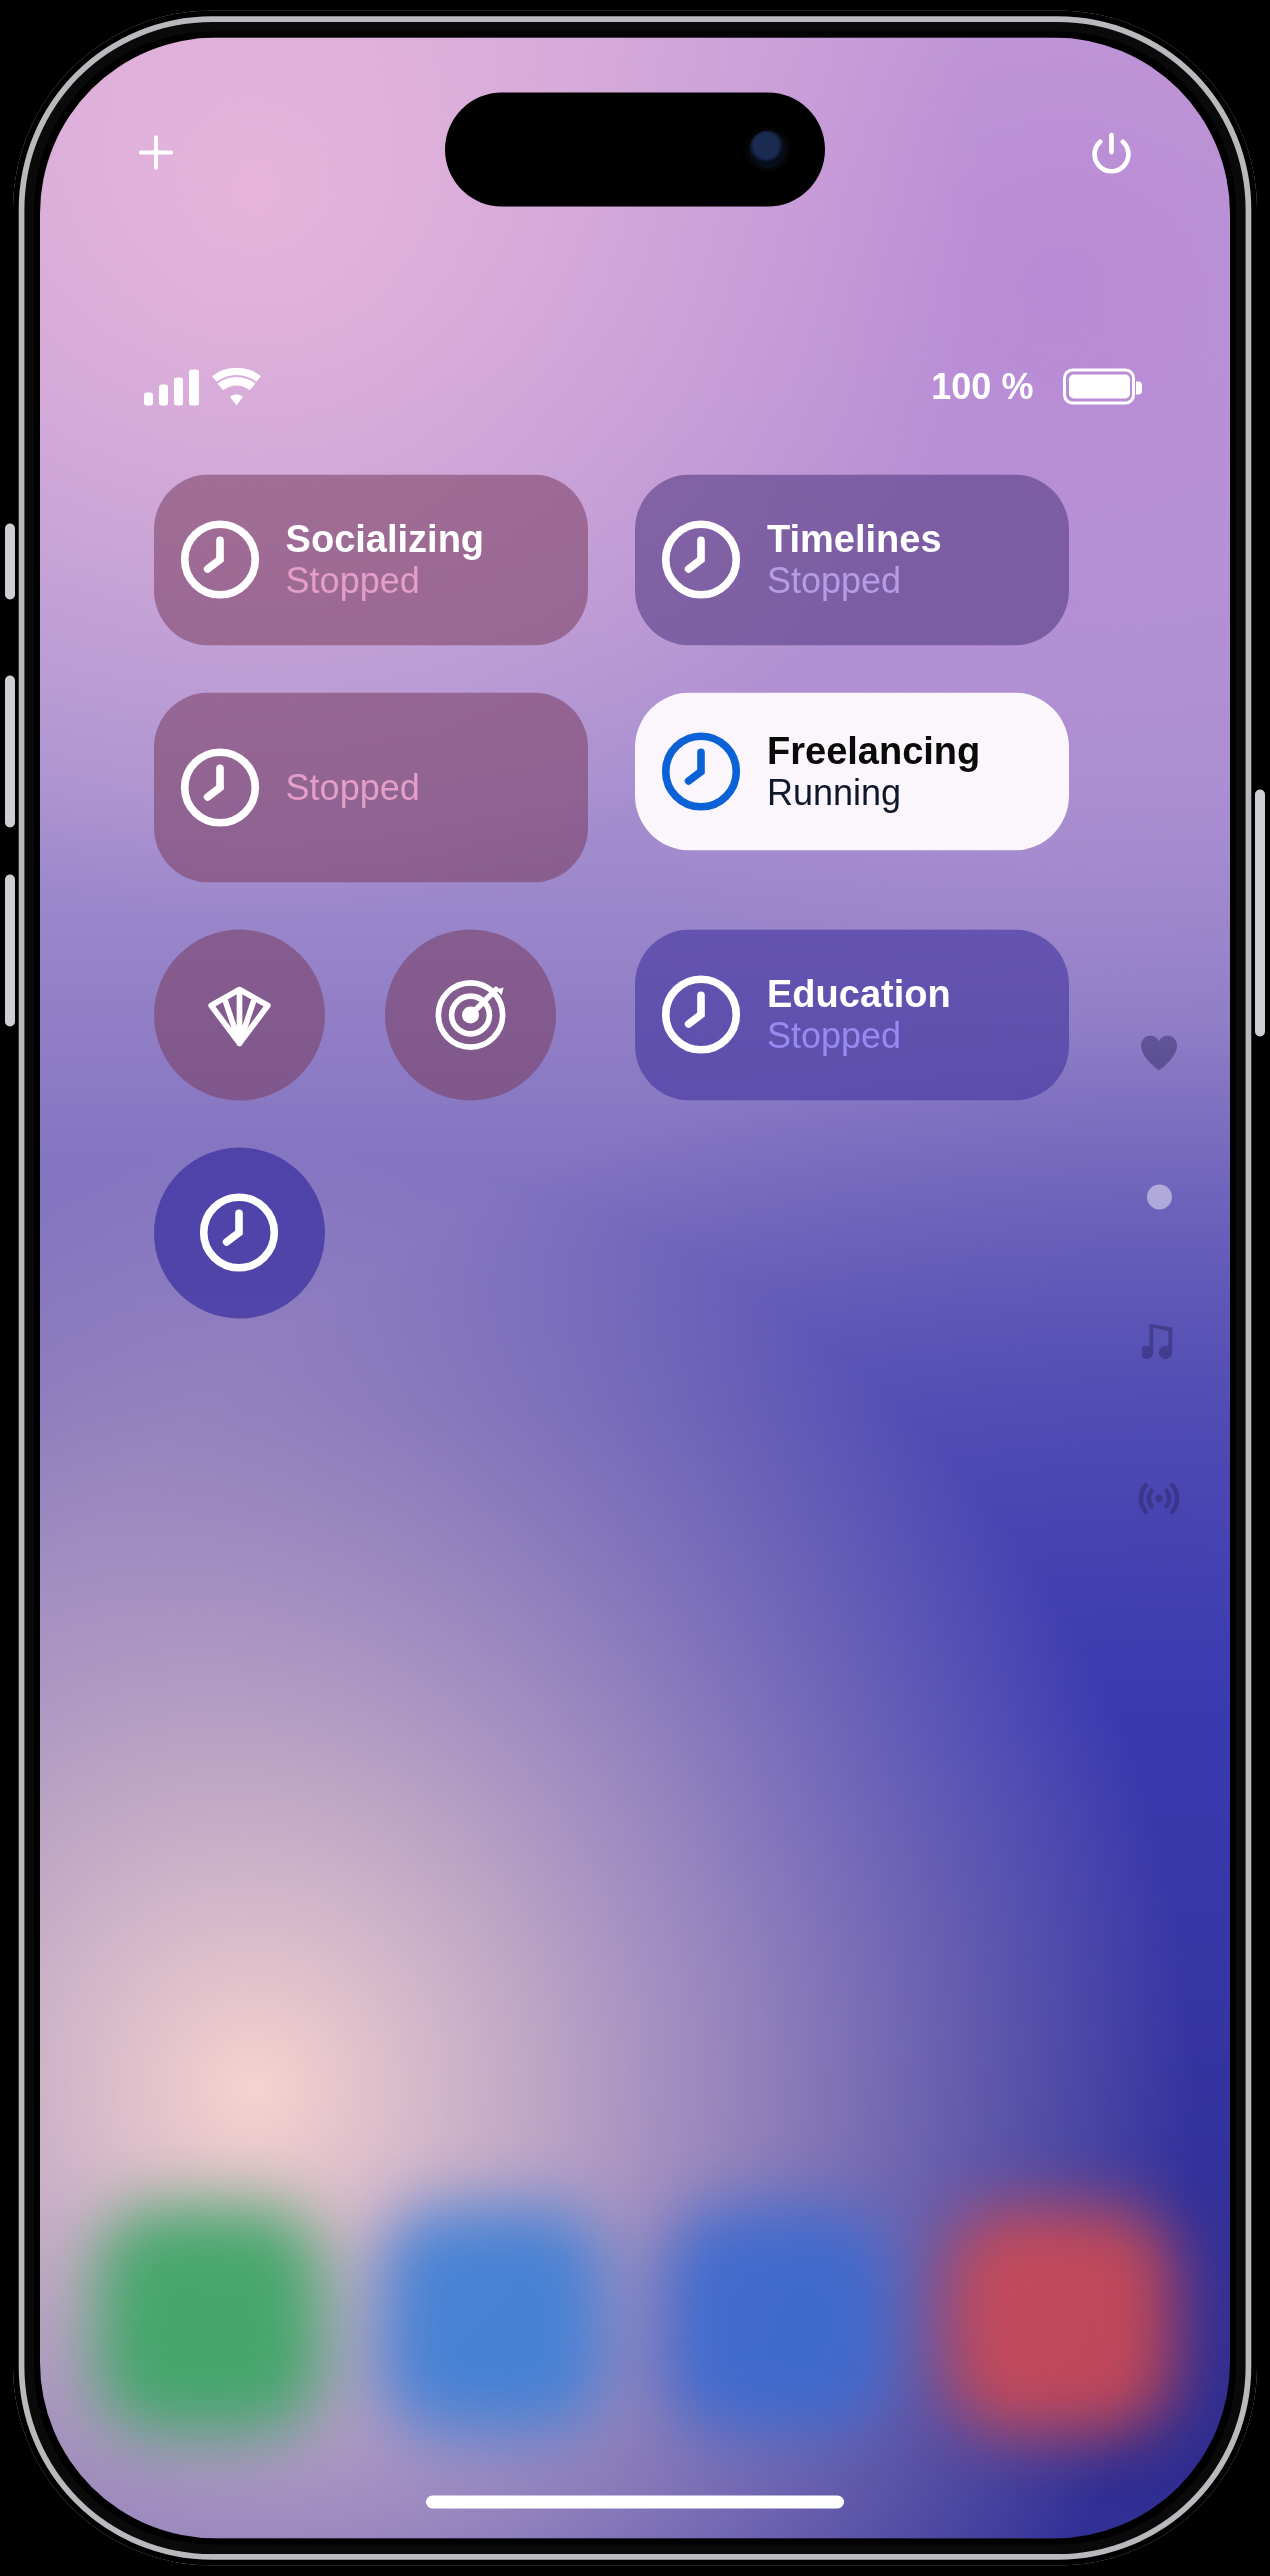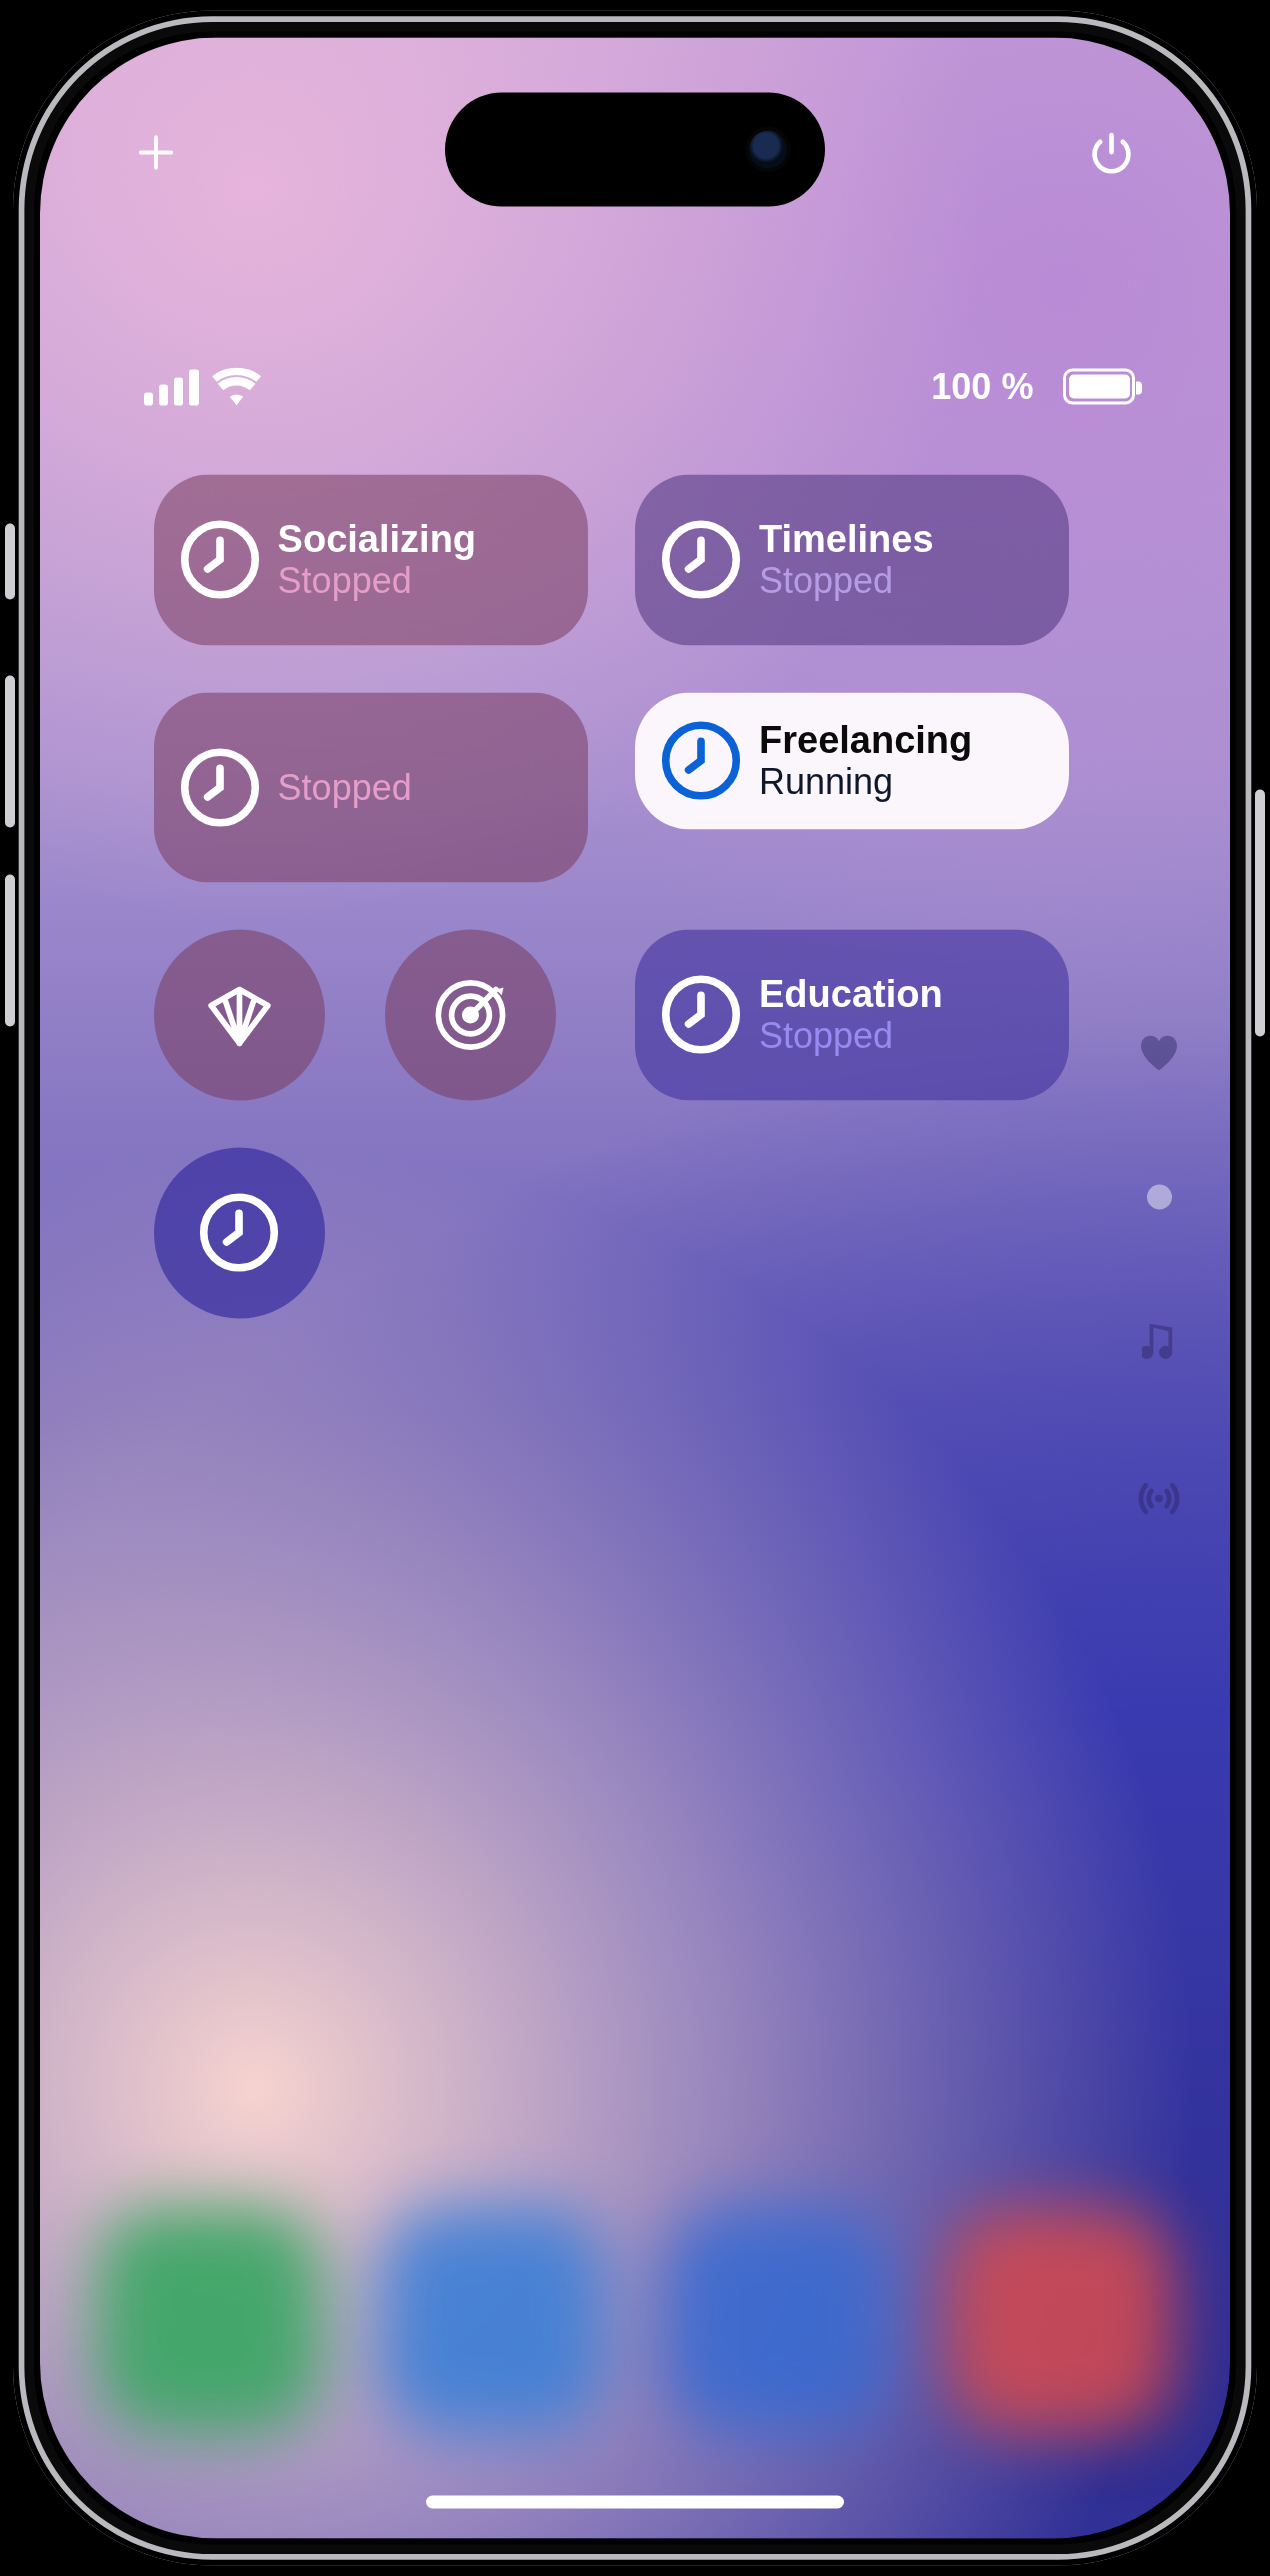--- a/index.html
+++ b/index.html
@@ -62,7 +62,7 @@
   
   .grid{position:absolute;left:114px;right:161px;top:437px;display:grid;grid-template-columns:1fr 1fr;gap:47px}
   .tile{
-    border-radius:55px;display:flex;align-items:center;gap:17px;
+    border-radius:55px;display:flex;align-items:center;gap:25px;
     padding:0 28.5px 0 25px;height:171px;backdrop-filter:blur(28.5px);
   }
   .tile.opaque-pink{background:rgba(120,60,95,.55)}

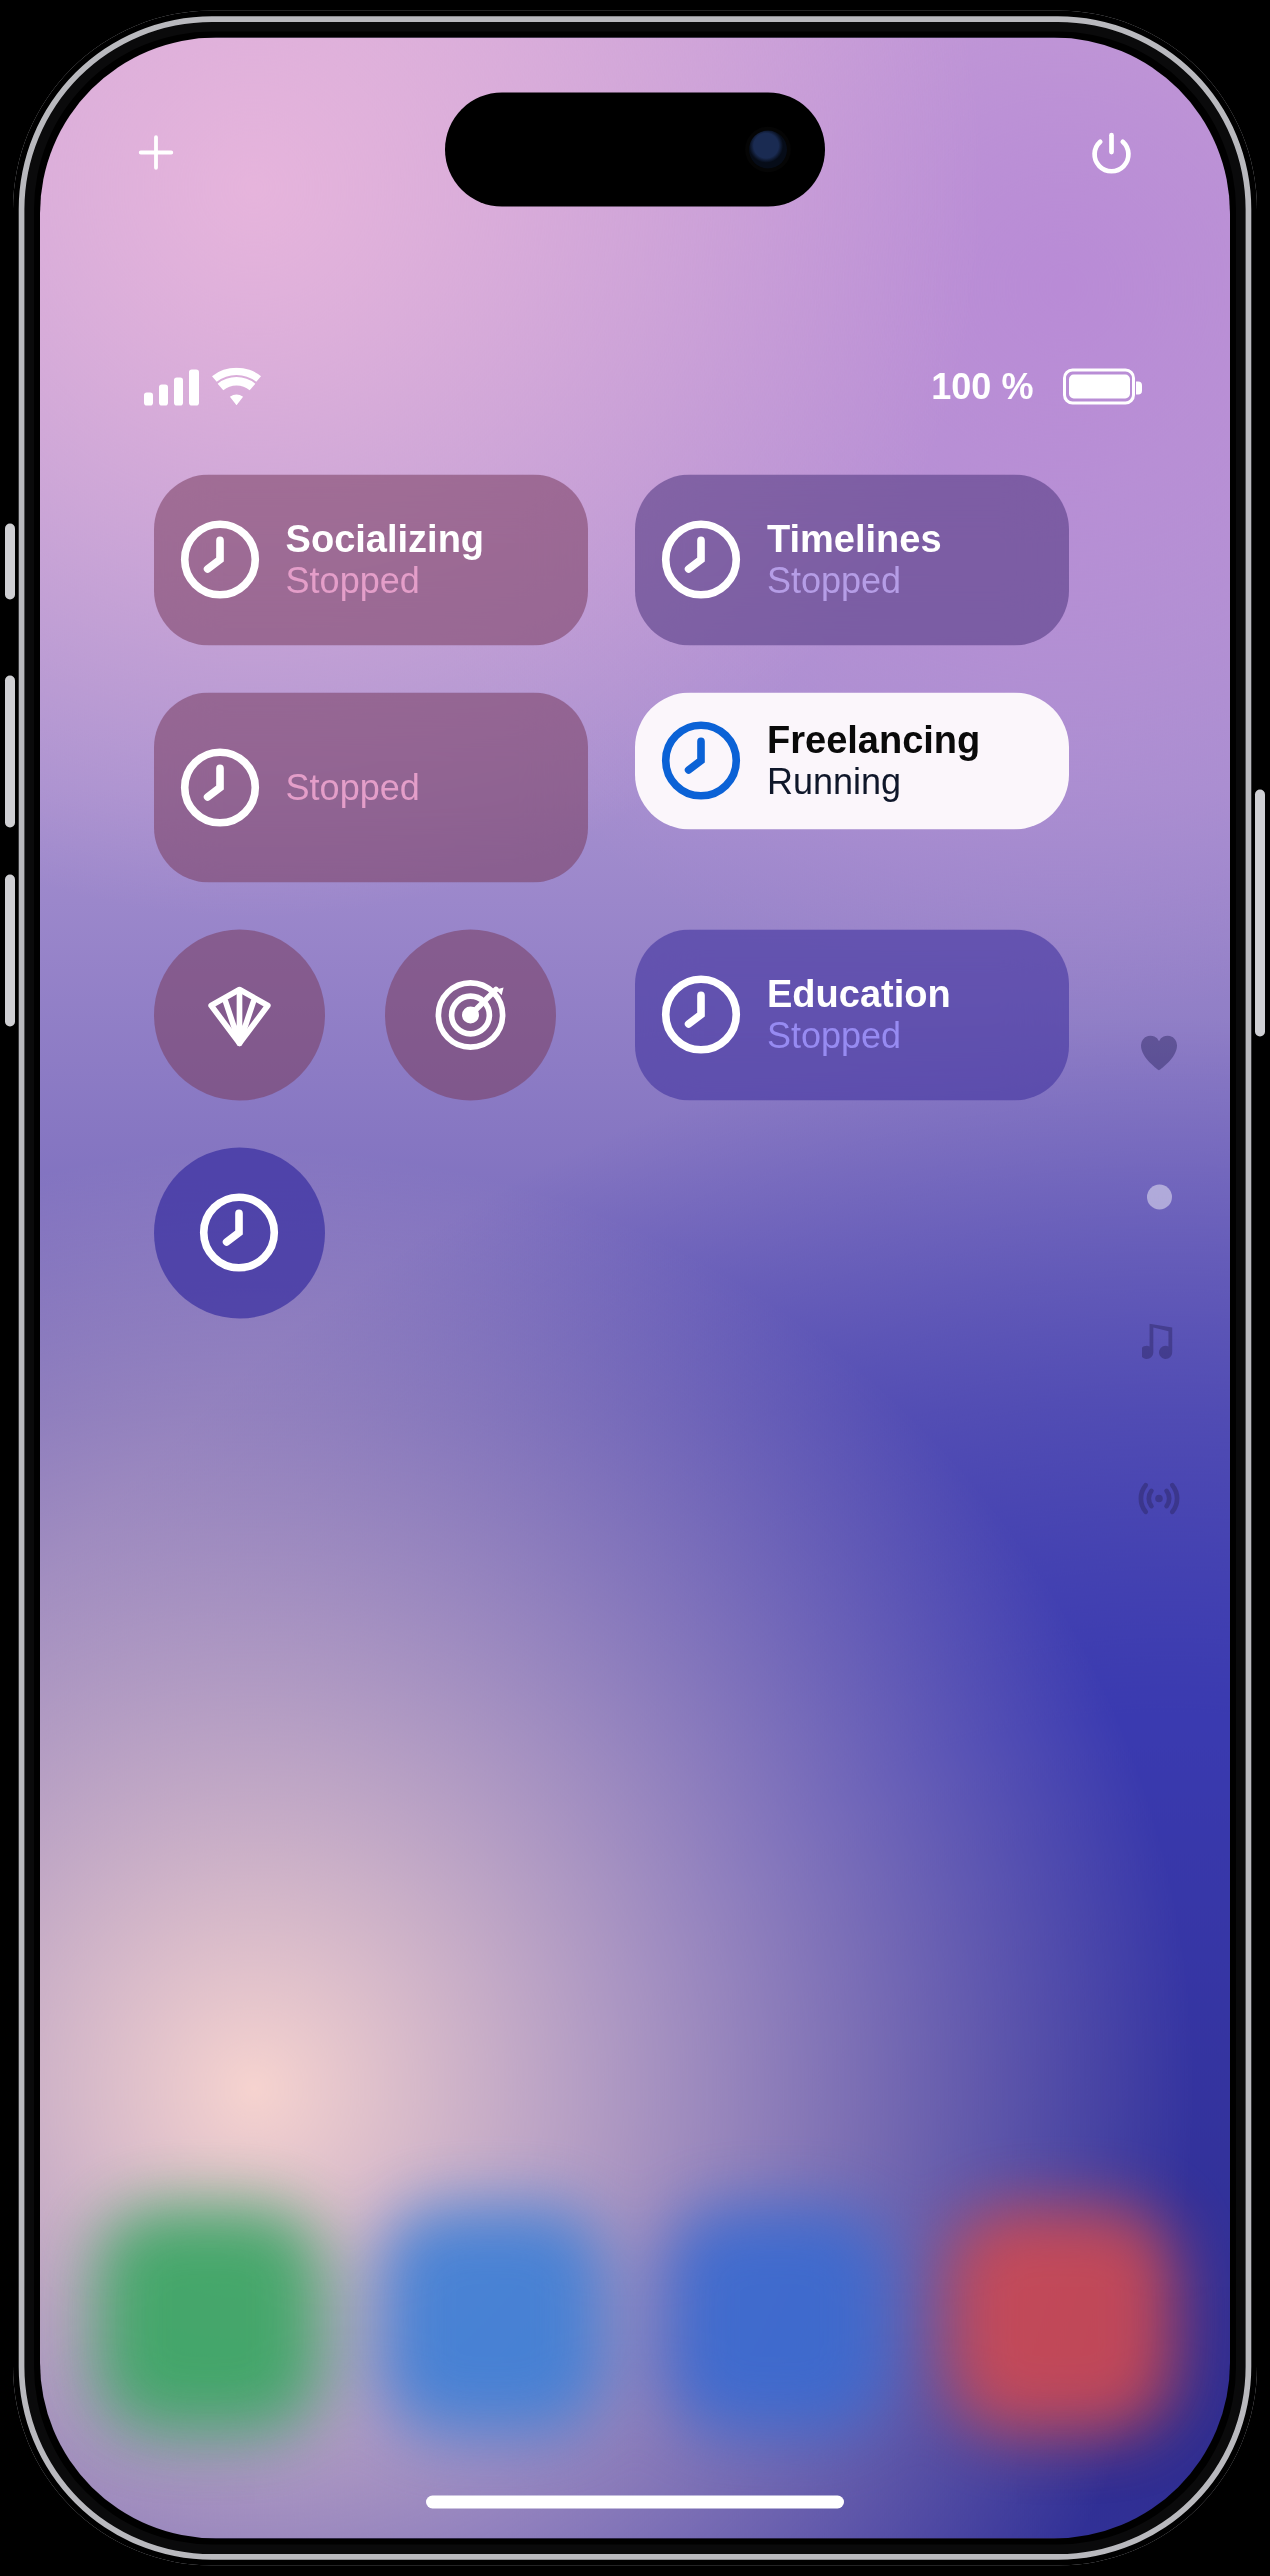--- a/index.html
+++ b/index.html
@@ -184,7 +184,7 @@
         </div>
       </div>
 
-      <div class="tile white" style="height:137px">
+      <div class="tile white" style="height:158px">
         <svg class="clock" width="82" height="82" viewBox="0 0 86 86" fill="none" stroke="#0b62d6" stroke-width="8" stroke-linecap="round">
             <circle cx="43" cy="43" r="37"></circle>
             <path d="M43 23v20l-13 10"></path>

